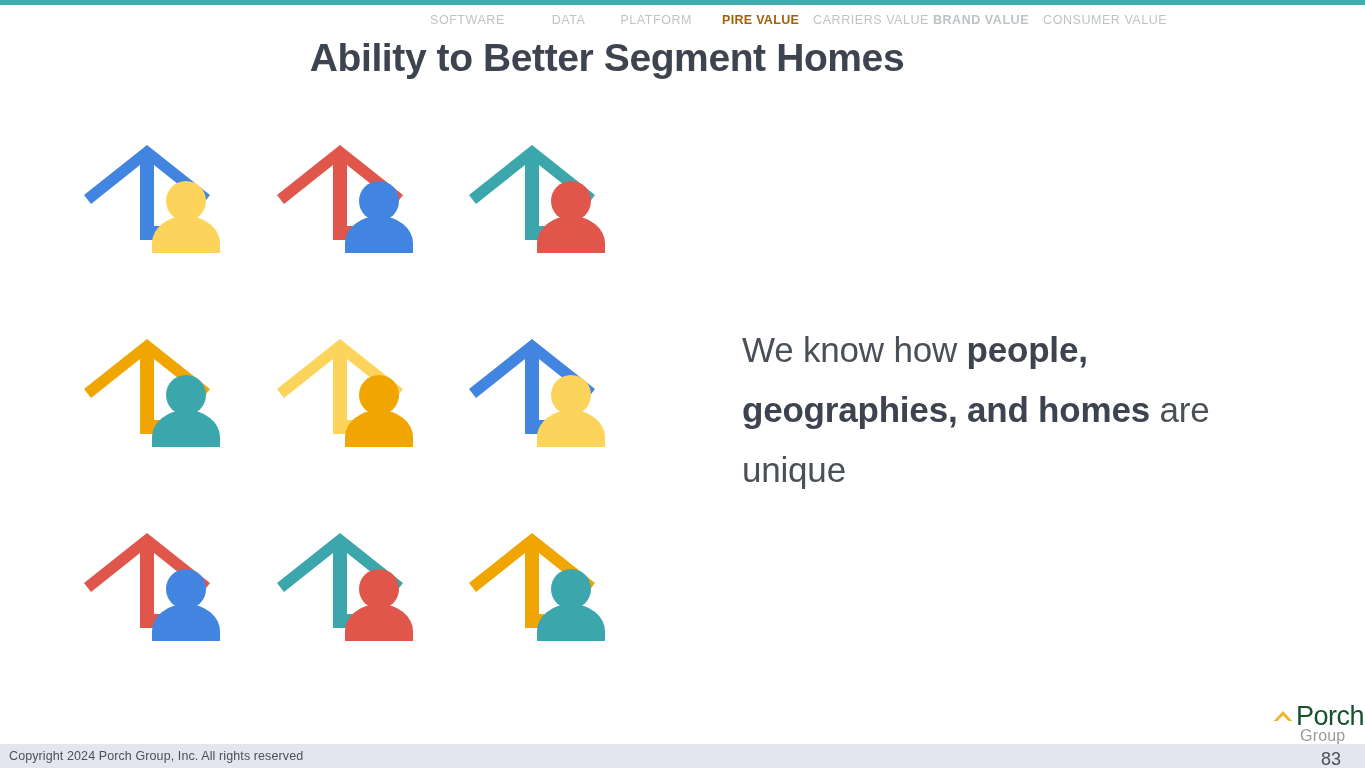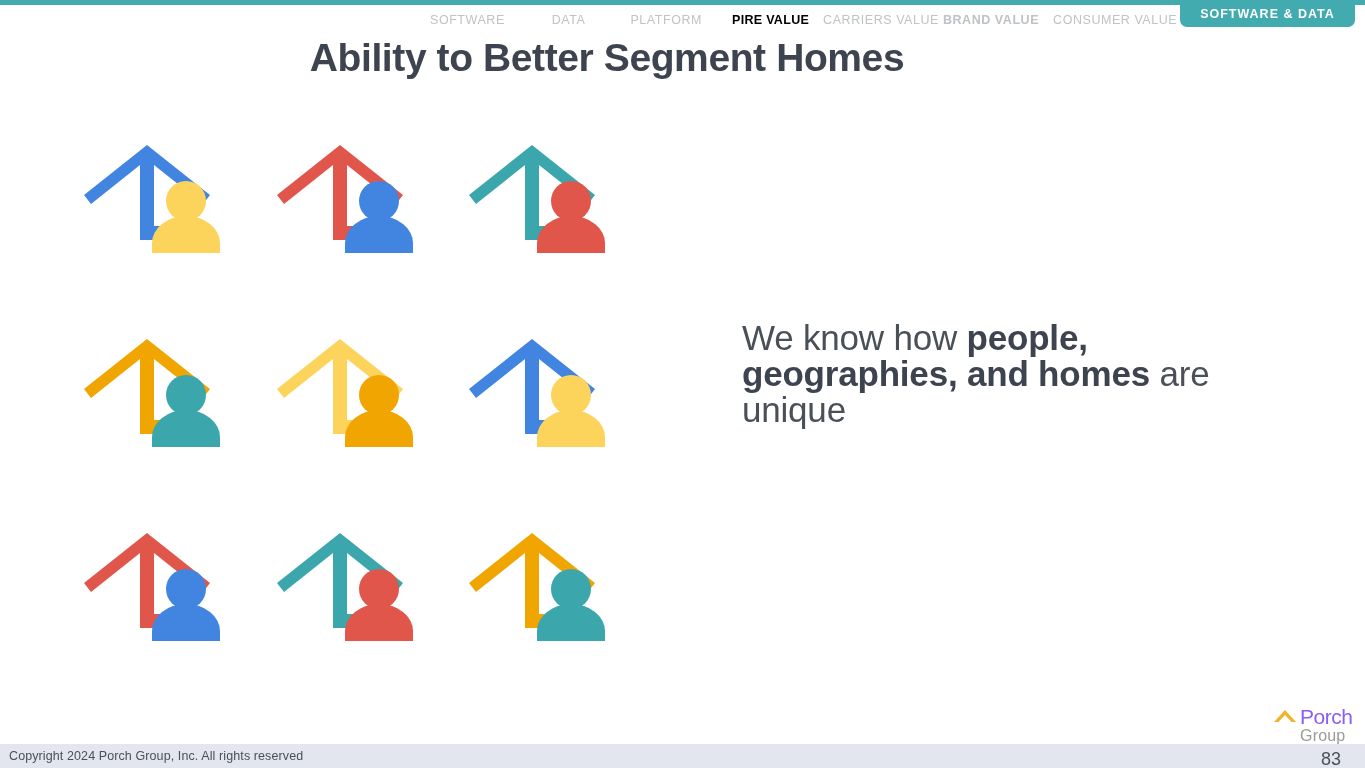--- a/index.html
+++ b/index.html
@@ -49,7 +49,7 @@
     font-weight: 400;
   }
   .nav-item.s0 { margin-right: 47px; }
-  .nav-item.s1 { margin-right: 45px; }
+  .nav-item.s1 { margin-right: 35px; }
   .nav-item.s2 { margin-right: 30px; }
   .nav-item.s3 { margin-right: 14px; }
   .nav-item.s4 { margin-right: 4px; }

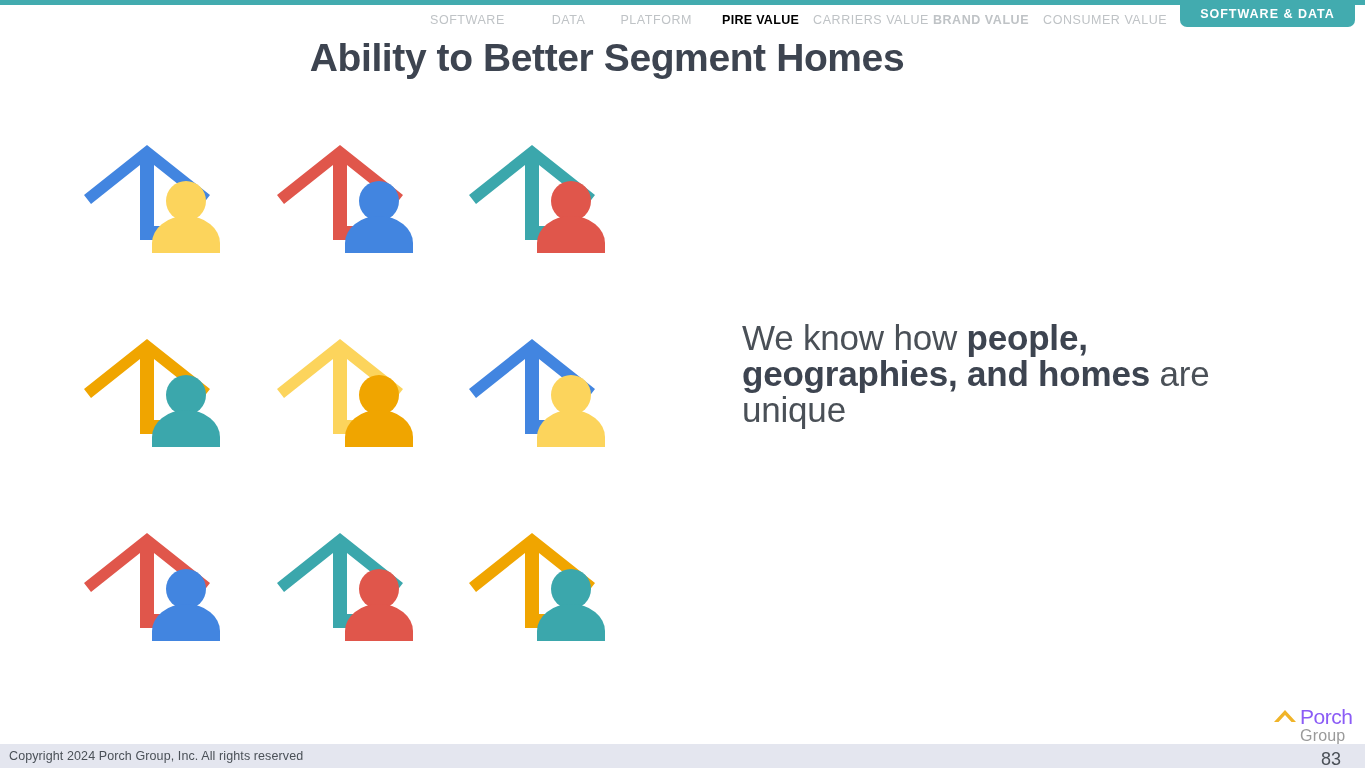--- a/index.html
+++ b/index.html
@@ -55,7 +55,7 @@
   .nav-item.s4 { margin-right: 4px; }
   .nav-item.s5 { margin-right: 14px; font-weight: bold; }
   .nav-item.active {
-    color: #000000;
+    color: #a16207;
     font-weight: 700;
     letter-spacing: 0.3px;
   }

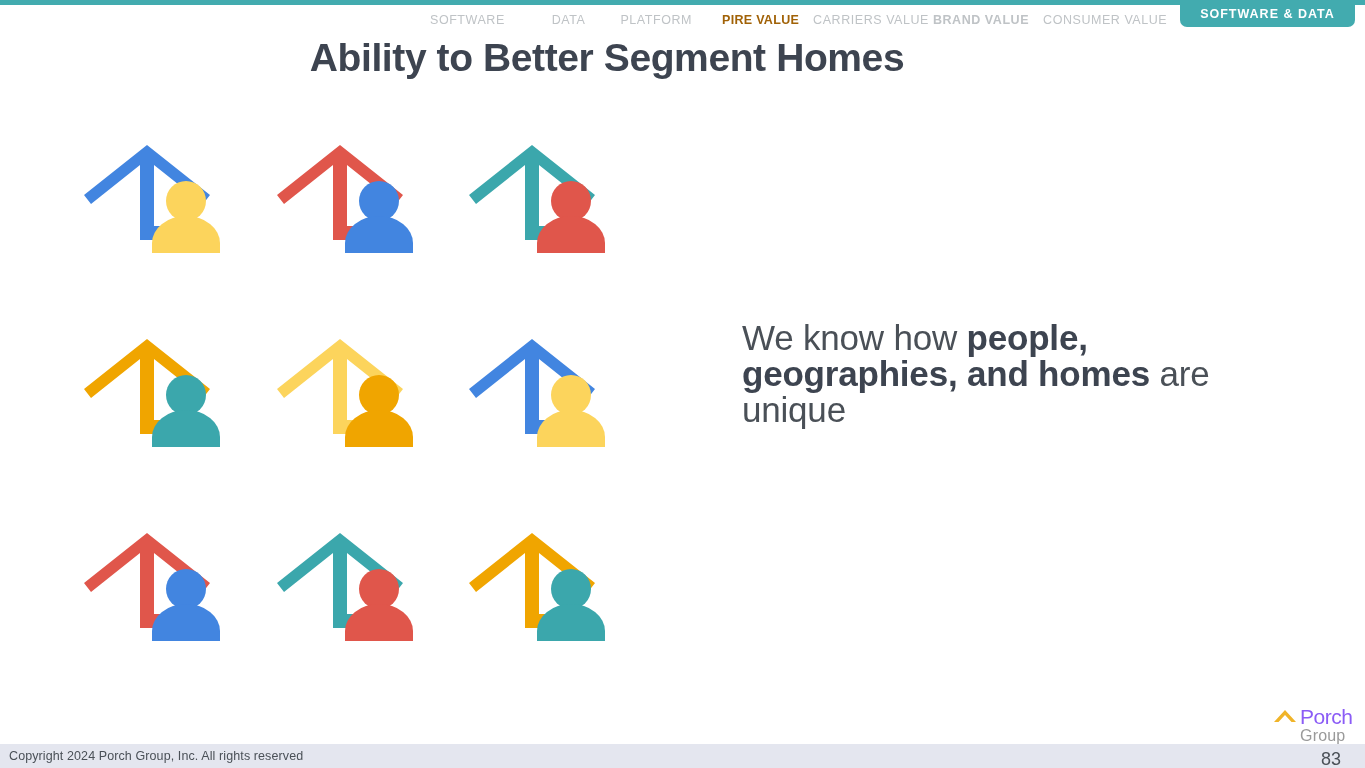--- a/index.html
+++ b/index.html
@@ -199,9 +199,6 @@
       <div class="nav-item s5">BRAND VALUE</div>
       <div class="nav-item s6">CONSUMER VALUE</div>
     </div>
-  <div class="nav-cta" style="background: rgb(66, 171, 175);">
-    <span>SOFTWARE &amp; DATA</span>
-  </div>
 </div>
 
 <div class="title">Ability to Better Segment Homes</div>

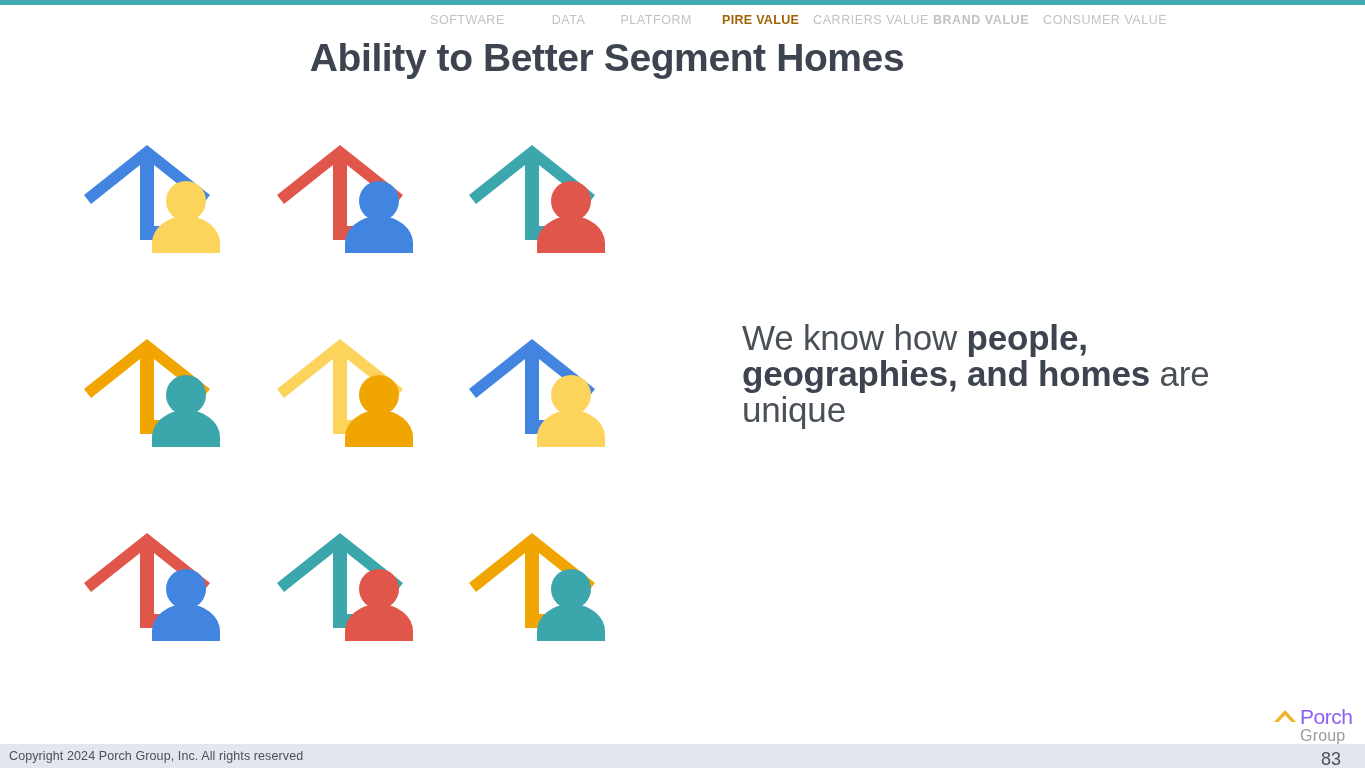--- a/index.html
+++ b/index.html
@@ -123,7 +123,7 @@
     top: 320px;
     width: 540px;
     font-size: 35px;
-    line-height: 36px;
+    line-height: 60px;
     color: #4A5057;
     font-weight: 400;
     letter-spacing: -0.2px;

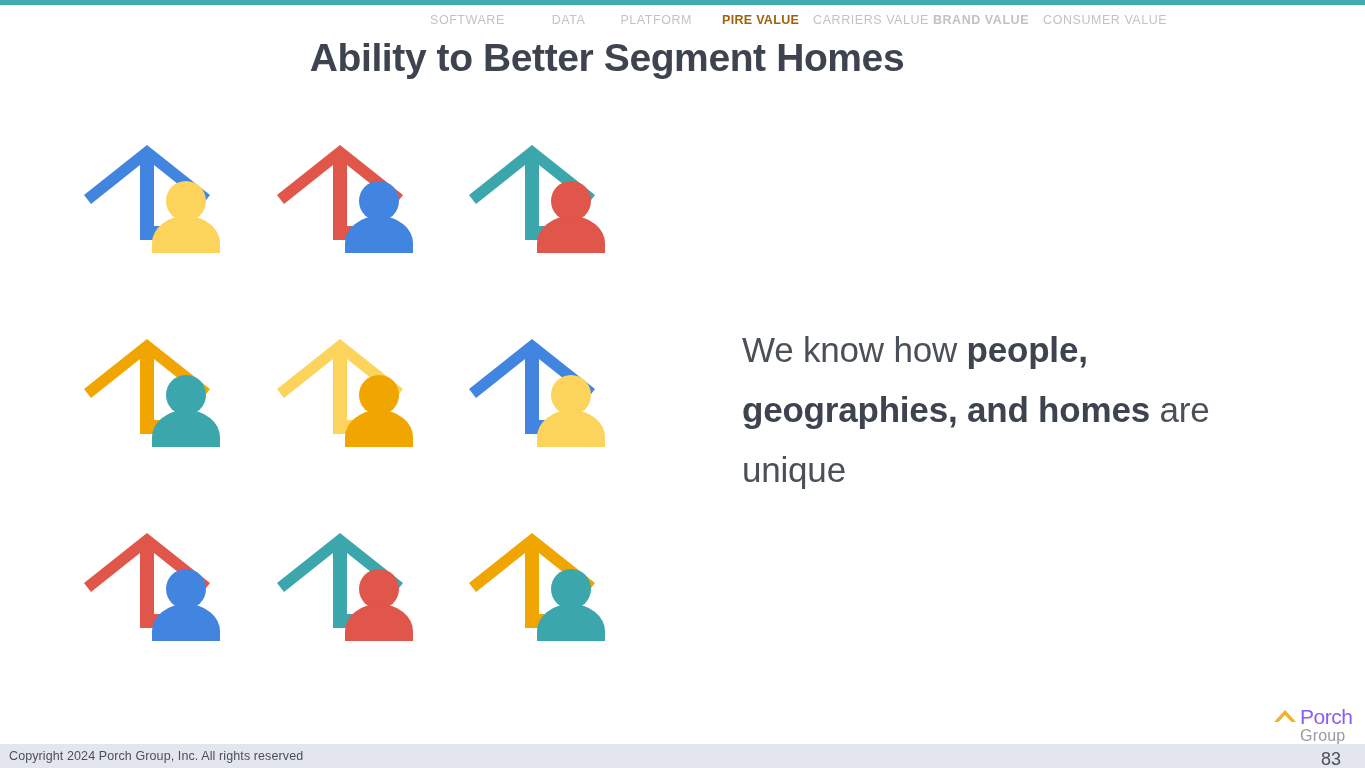--- a/index.html
+++ b/index.html
@@ -145,8 +145,8 @@
   }
   .logo-chev { width: 26px; height: 22px; margin-right: 2px; }
   .logo-word {
-    font-size: 21px;
-    color: #8b5cf6;
+    font-size: 27px;
+    color: #14532d;
     font-weight: 400;
     letter-spacing: -0.5px;
     line-height: 27px;

